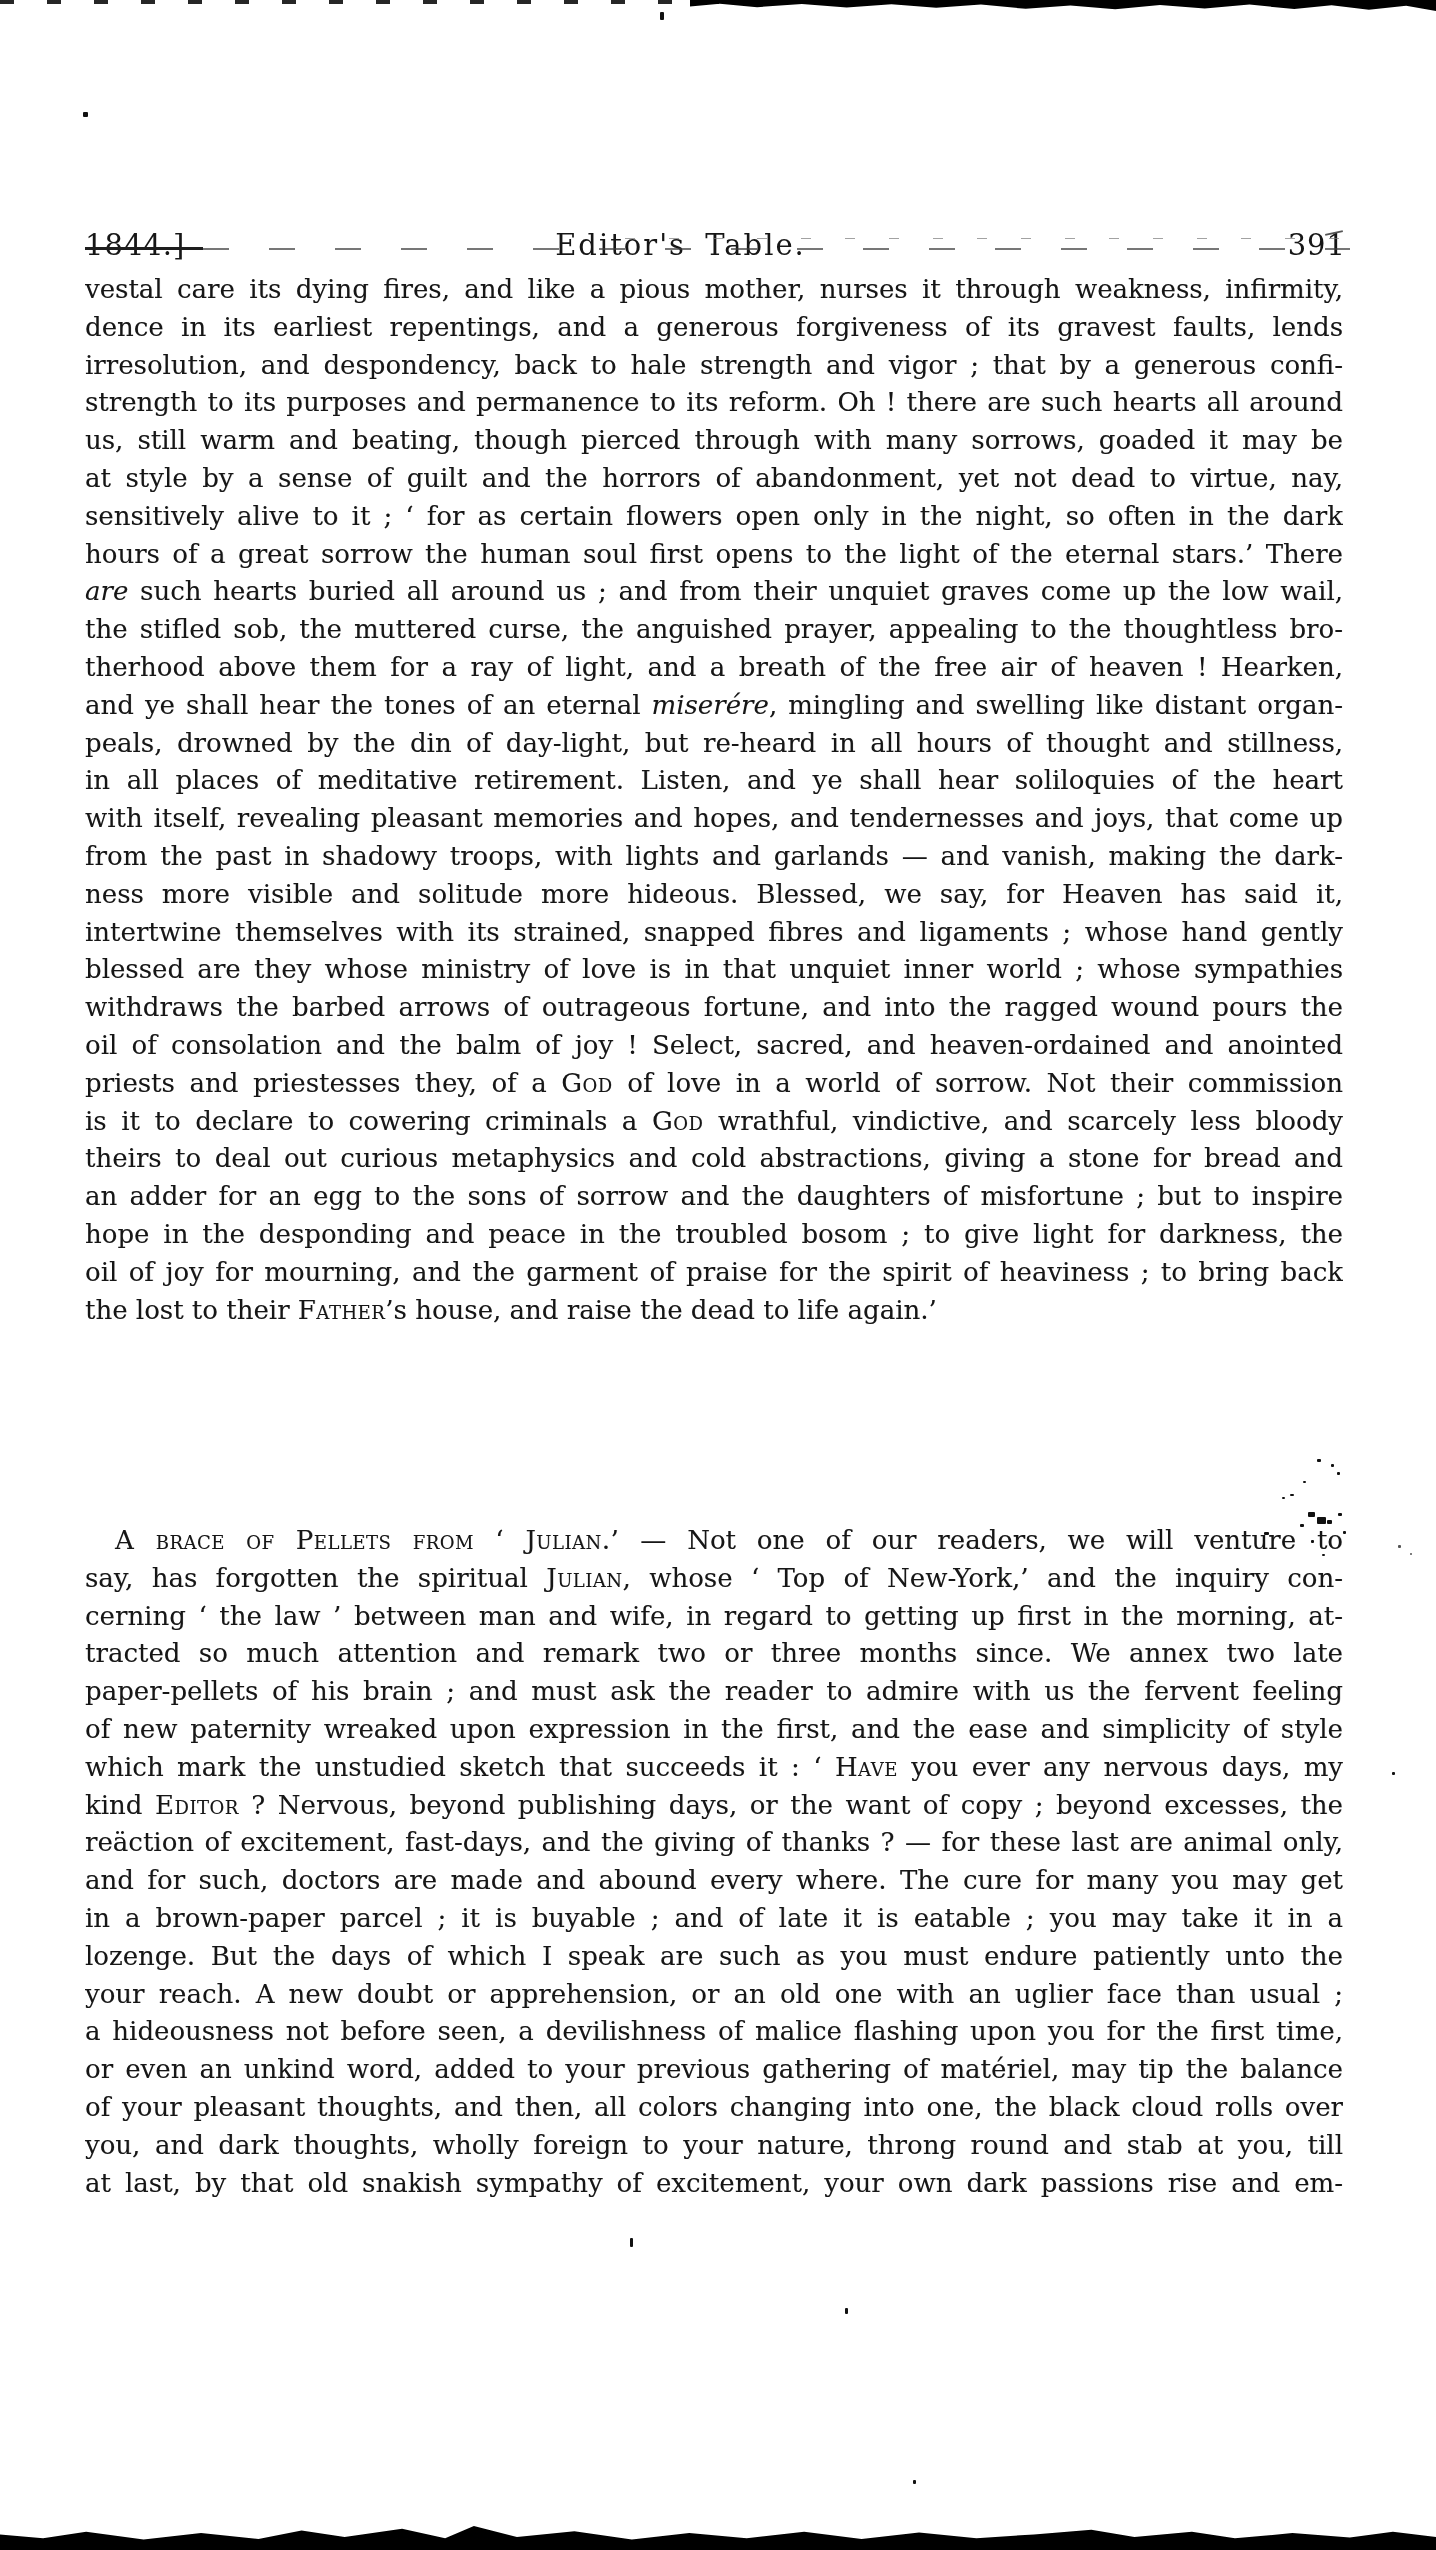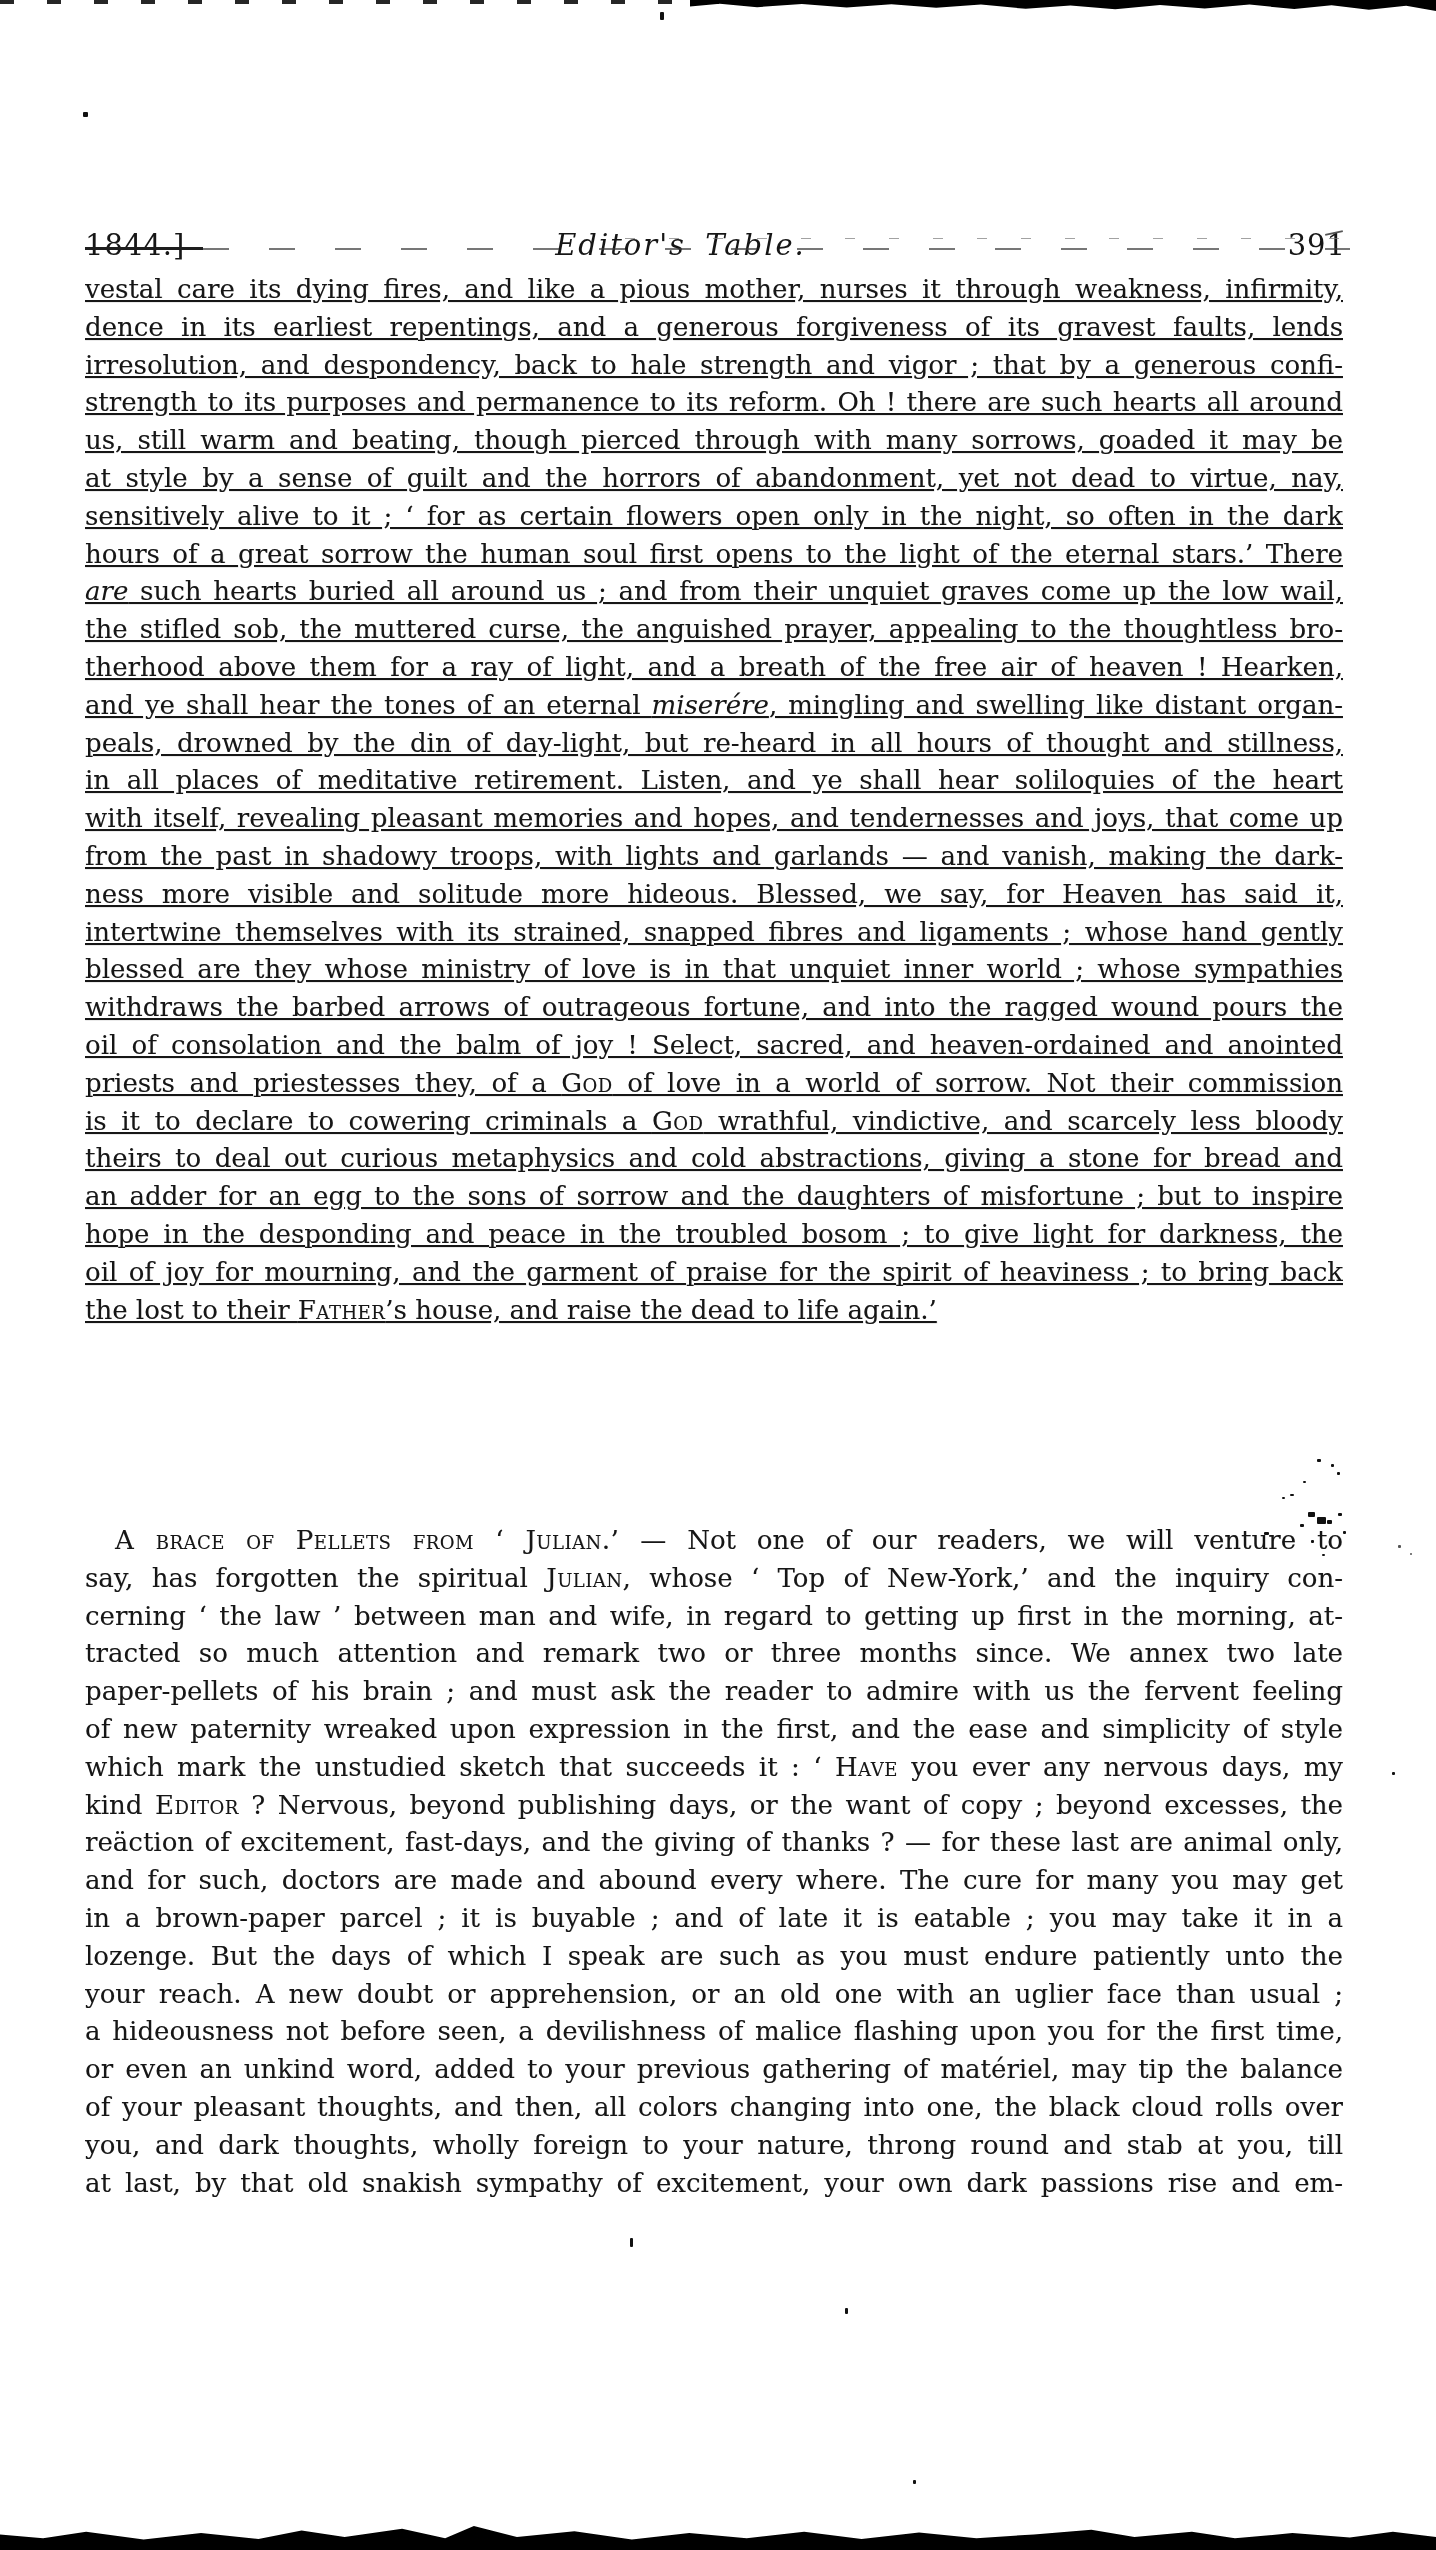--- a/index.html
+++ b/index.html
@@ -22,7 +22,7 @@
   
   .running-header{position:absolute;top:185px;left:85px;width:1261px;height:40px;font-size:29px;margin-top:43px;}
   .hdr-year{position:absolute;left:0;top:0;letter-spacing:1px;}
-  .hdr-title{position:absolute;left:calc(50% - 35px);transform:translateX(-50%);top:0;font-style:italic;letter-spacing:2px;word-spacing:8px;}
+  .hdr-title{position:absolute;left:calc(50% - 35px);transform:translateX(-50%);top:0;letter-spacing:2px;word-spacing:8px;}
   .hdr-page{position:absolute;right:0;top:0;letter-spacing:1px;}
 
   

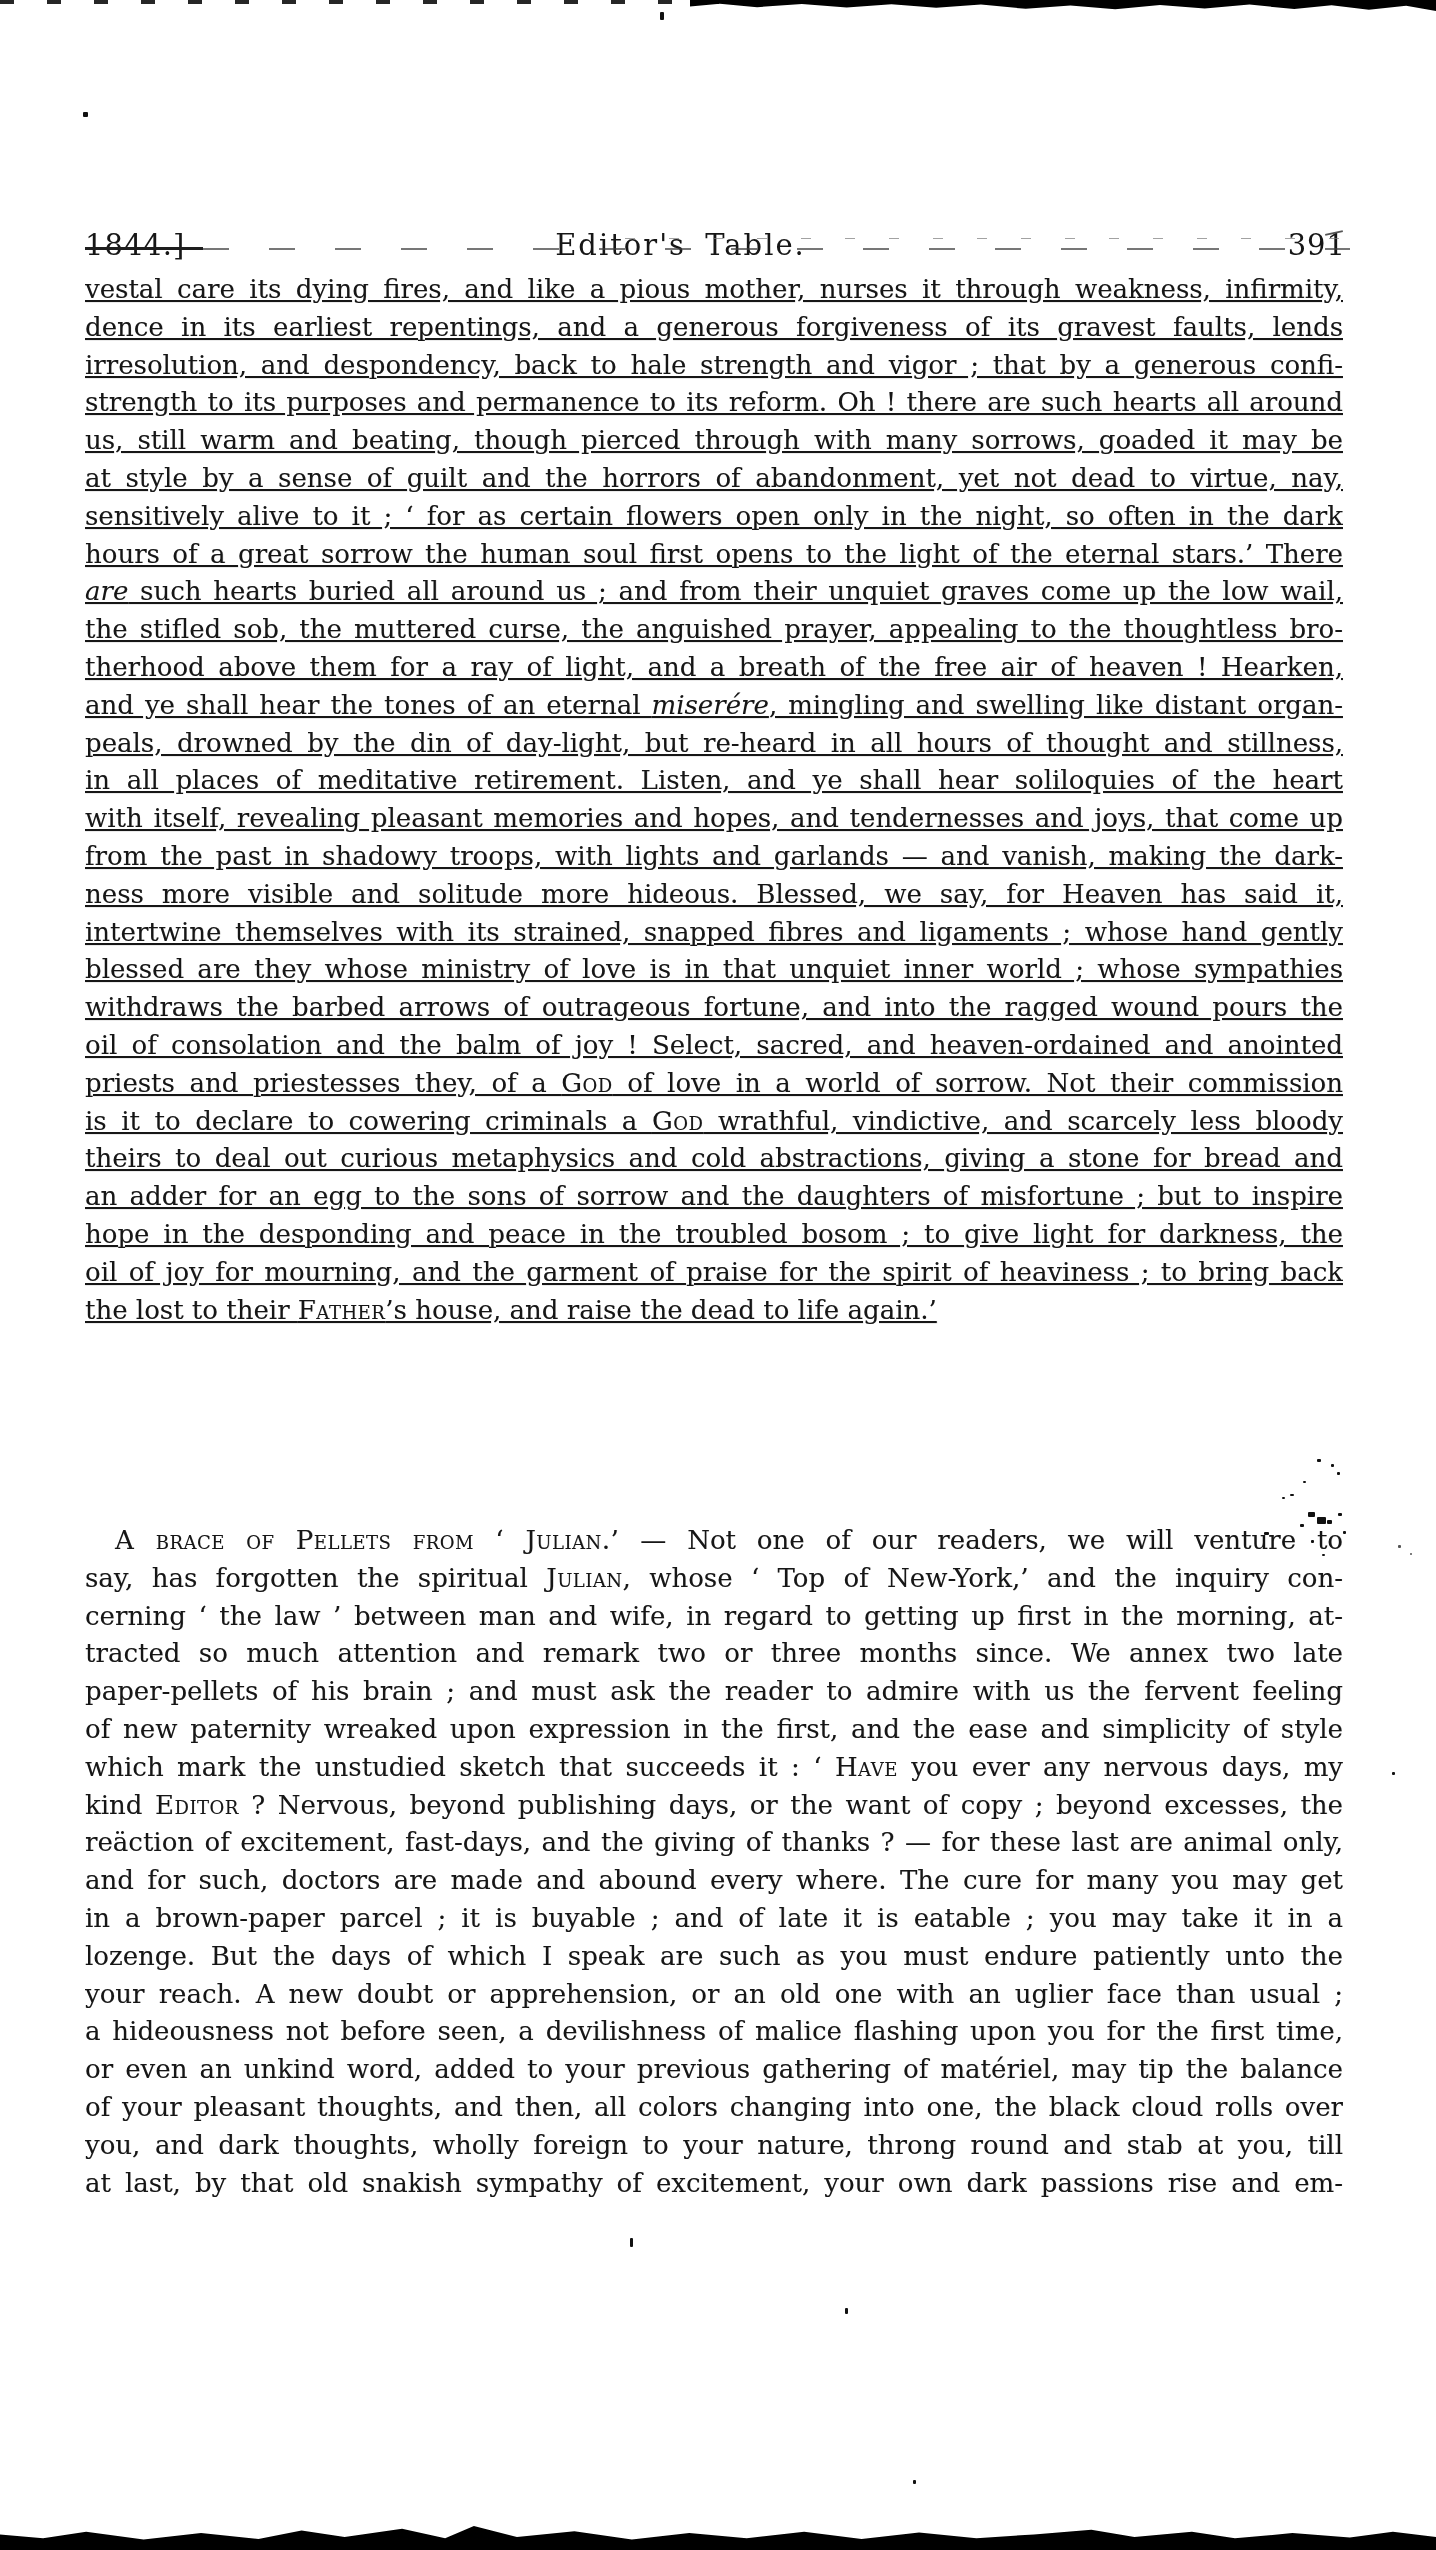--- a/index.html
+++ b/index.html
@@ -37,7 +37,7 @@
   
   .para{position:absolute;left:85px;width:1258px;font-size:26px;line-height:37.8px;
     text-shadow:0.3px 0.3px 0 rgba(0,0,0,0.28);}
-  .para1{top:271px;text-decoration:underline;}
+  .para1{top:271px;}
   .para2{top:1522px;}
   .line{text-align:justify;text-align-last:justify;height:37.8px;overflow:hidden;}
   .line.last-left{text-align-last:left;}

